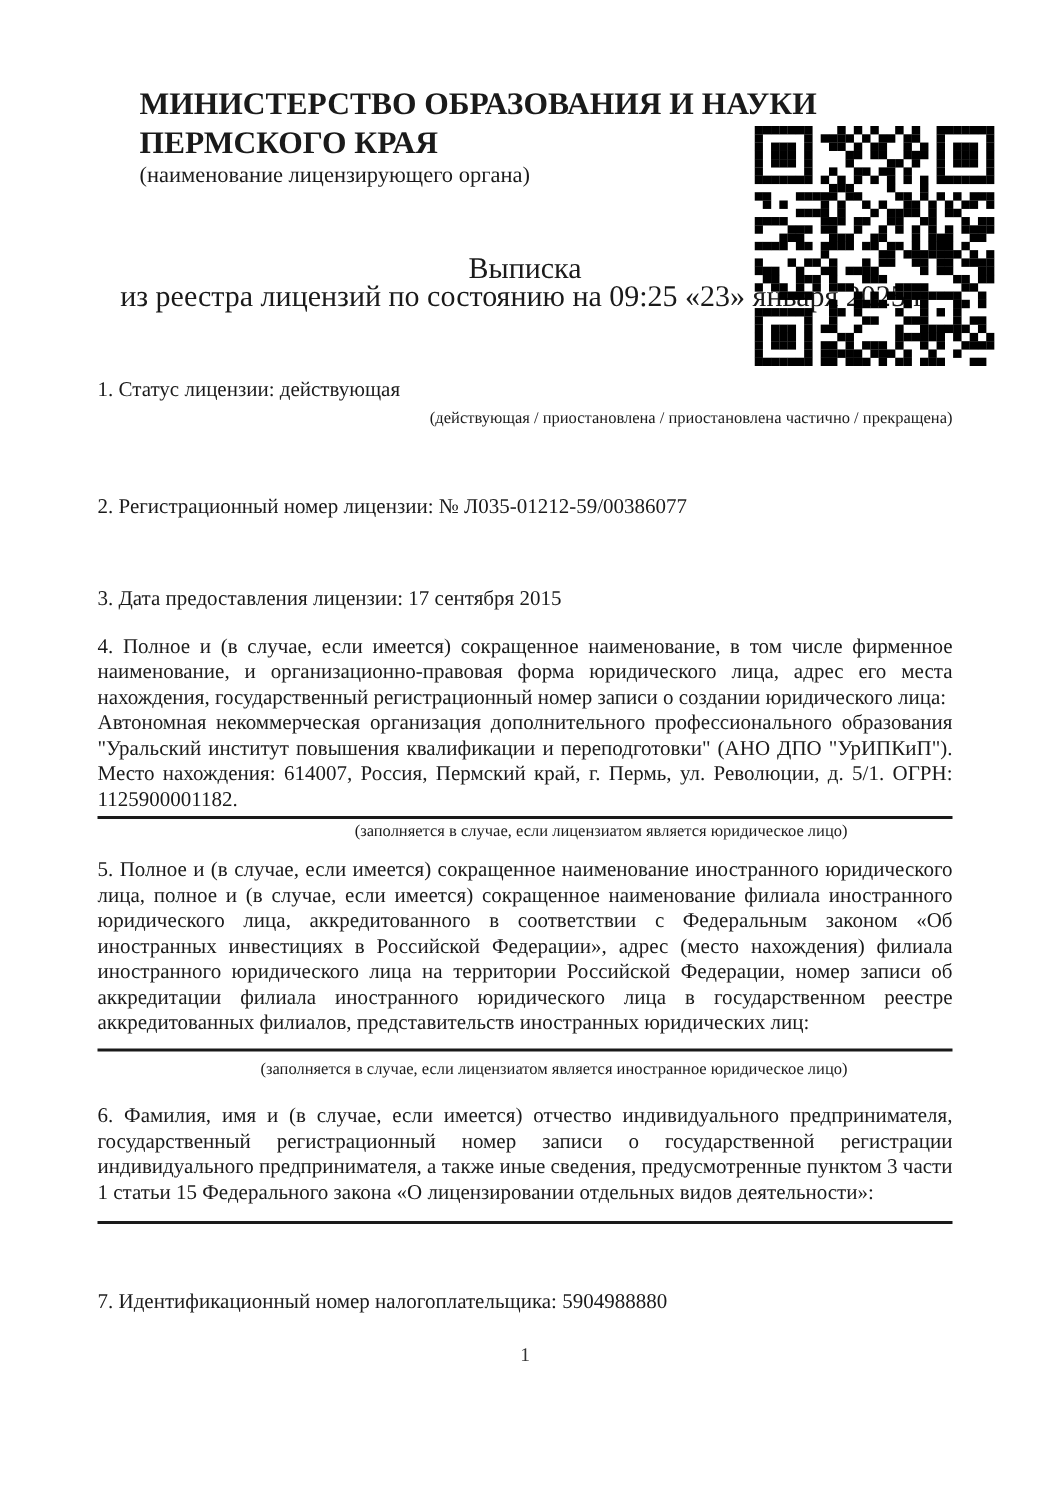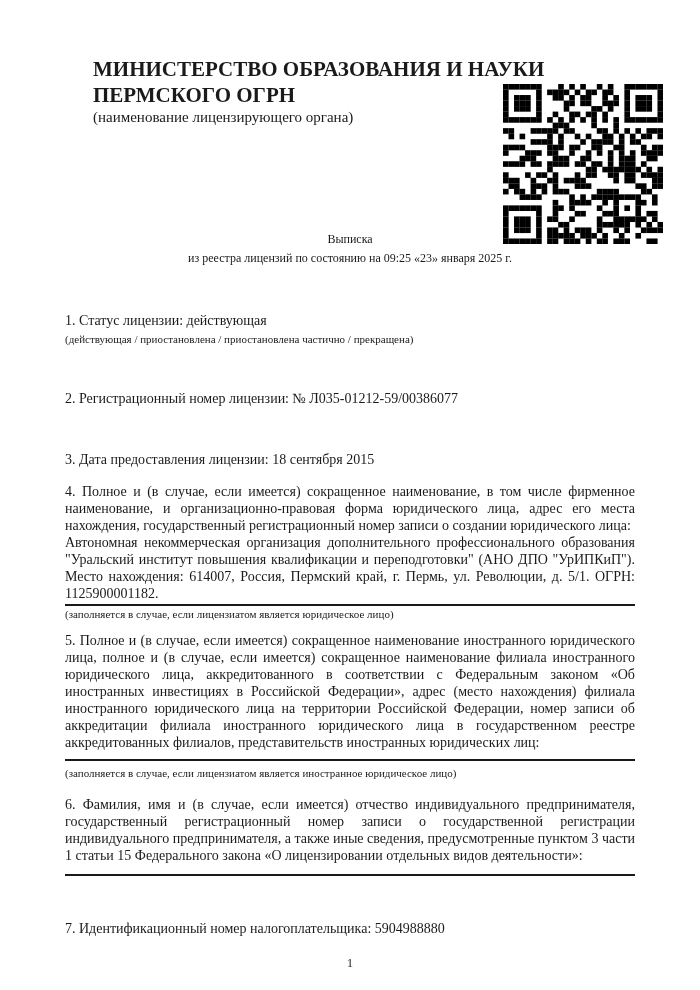--- a/index.html
+++ b/index.html
@@ -529,7 +529,7 @@
 
   <div class="header-text">
     <div class="ministry">МИНИСТЕРСТВО ОБРАЗОВАНИЯ И НАУКИ</div>
-    <div class="ministry">ПЕРМСКОГО ОГРН</div>
+    <div class="ministry">ПЕРМСКОГО КРАЯ</div>
     <div class="ministry-caption">(наименование лицензирующего органа)</div>
   </div>
 

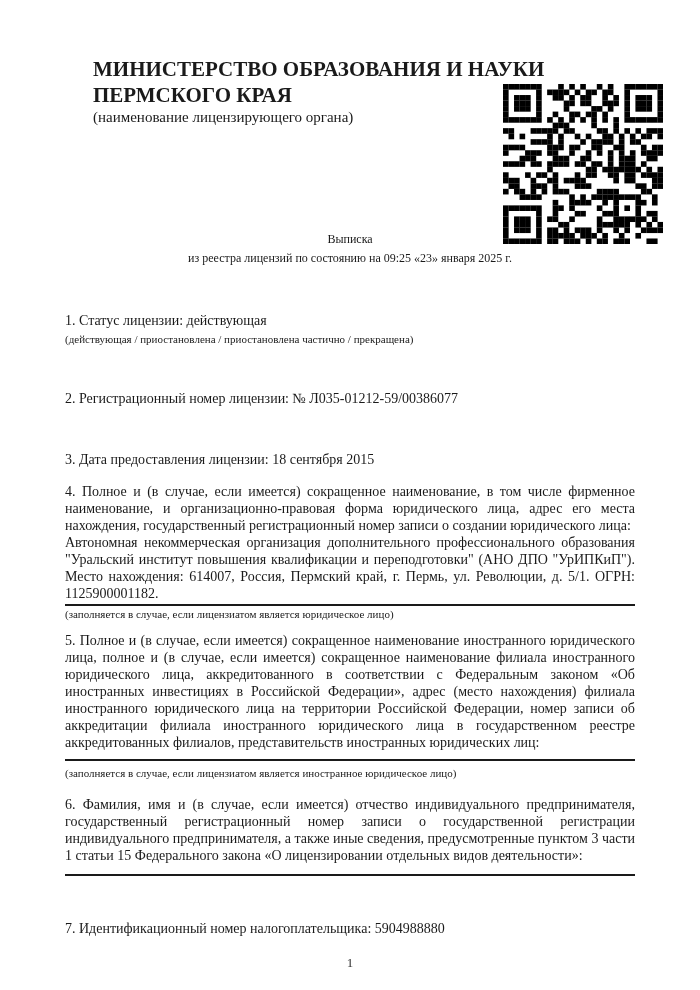--- a/index.html
+++ b/index.html
@@ -44,9 +44,9 @@
 
   
   .doc-title {
-    margin-top: 106px;
+    margin-top: 46px;
     text-align: center;
-    font-size: 12px;
+    font-size: 20px;
     line-height: 19px;
   }
 

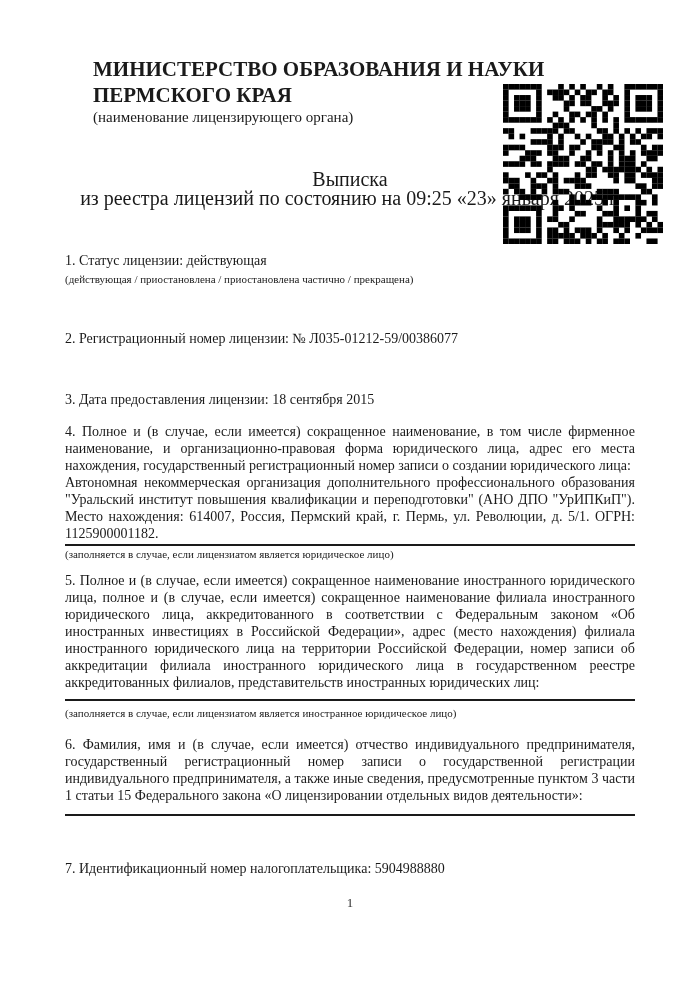--- a/index.html
+++ b/index.html
@@ -60,7 +60,7 @@
   .caption {
     font-size: 11px;
     line-height: 13px;
-    text-align: left;
+    text-align: right;
   }
   .caption.offset { padding-right: 70px; }
   .para { text-align: justify; margin: 0; }

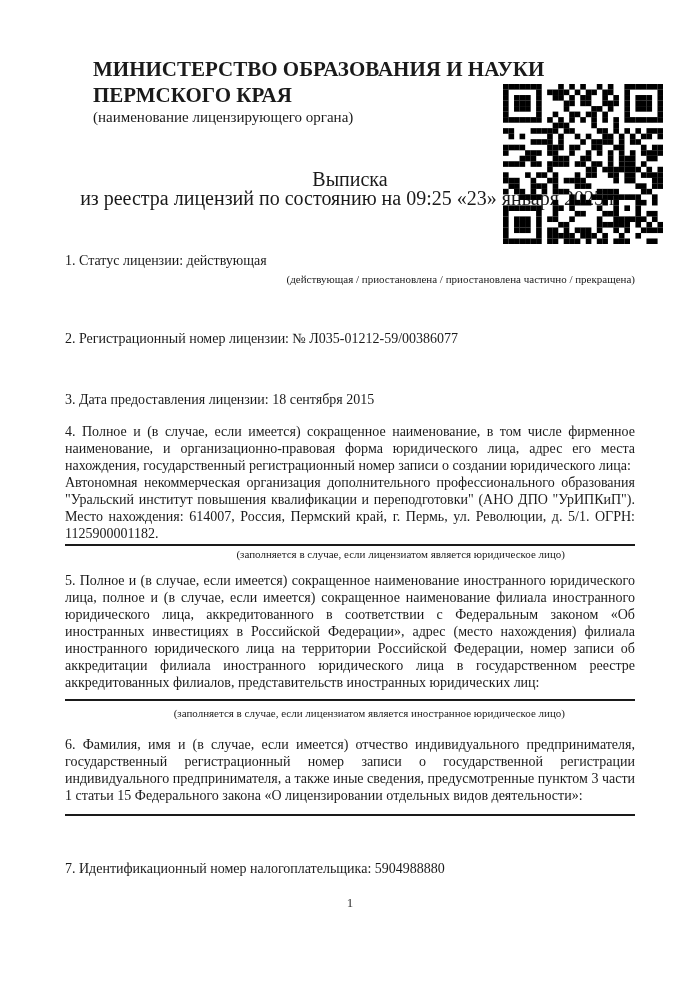--- a/index.html
+++ b/index.html
@@ -550,7 +550,7 @@
     </div>
 
     <div class="item-3">
-      <div class="item-line">3. Дата предоставления лицензии: 18 сентября 2015</div>
+      <div class="item-line">3. Дата предоставления лицензии: 17 сентября 2015</div>
     </div>
 
     <div class="item-4">

